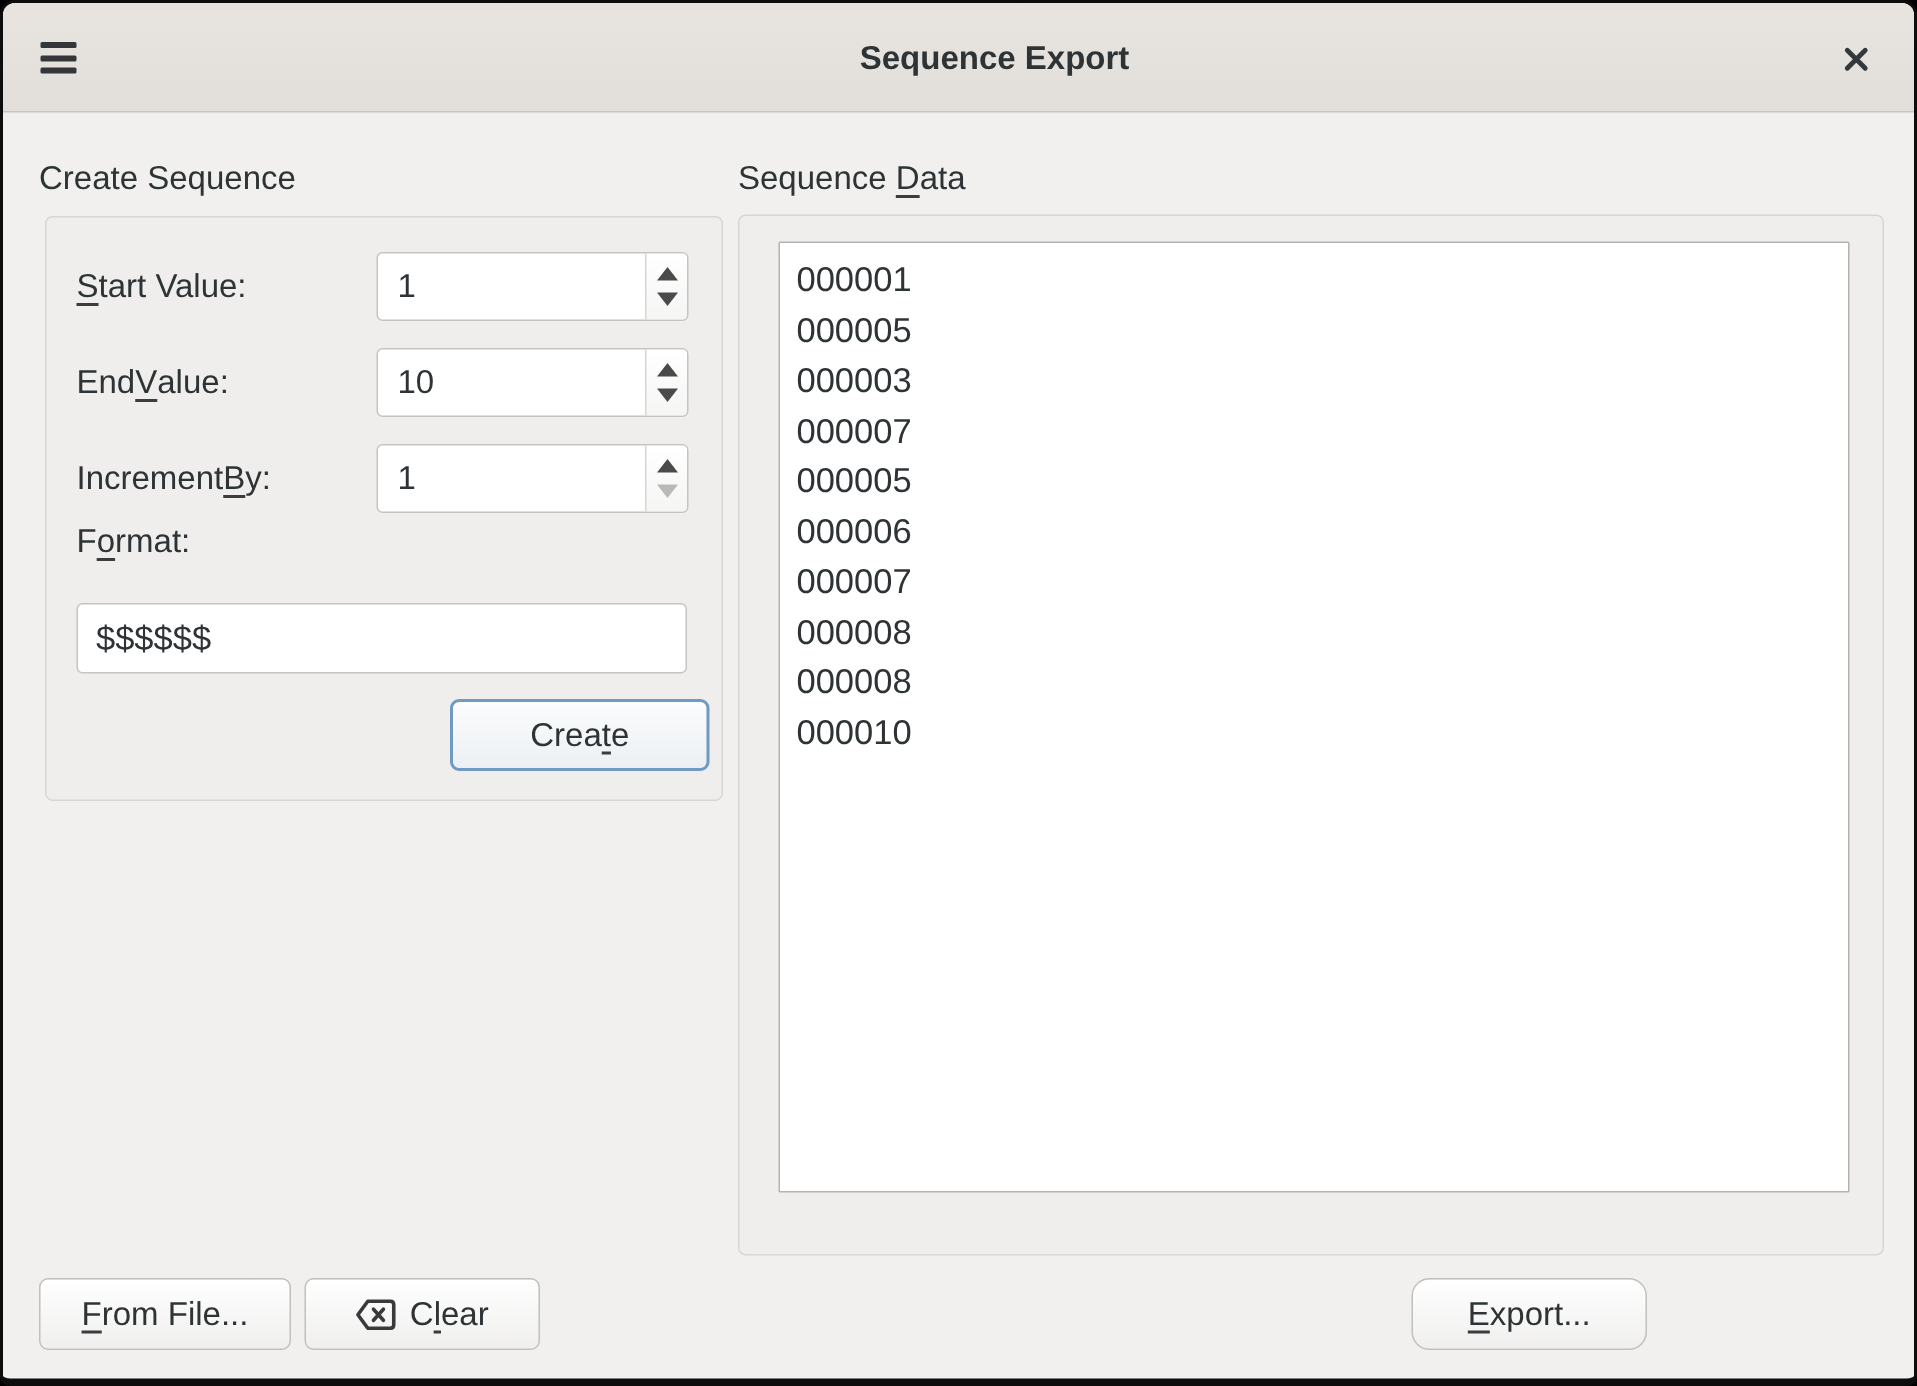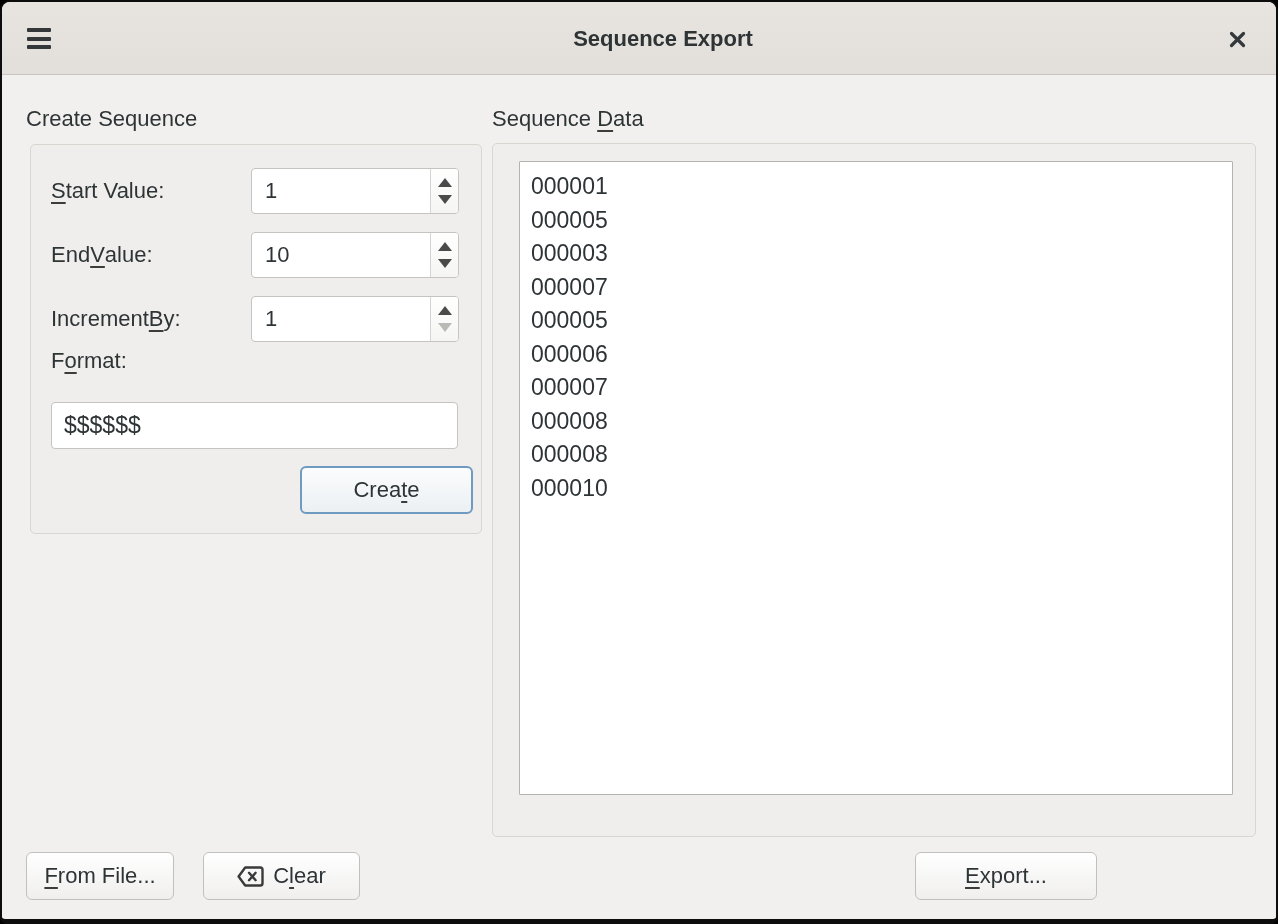--- a/index.html
+++ b/index.html
@@ -98,7 +98,7 @@
     font-size:23px; color:#2e3436; line-height:33.5px;
   }
 
-  .btn-from-file { left:24px;   top:776px; width:148px; }
+  .btn-from-file { left:24px;   top:776px; width:168px; }
   .btn-clear     { left:201px;  top:776px; width:157px; }
   .btn-export    { left:913px;  top:776px; width:182px; }
   .btn-close     { left:1097px; top:776px; width:157px; }

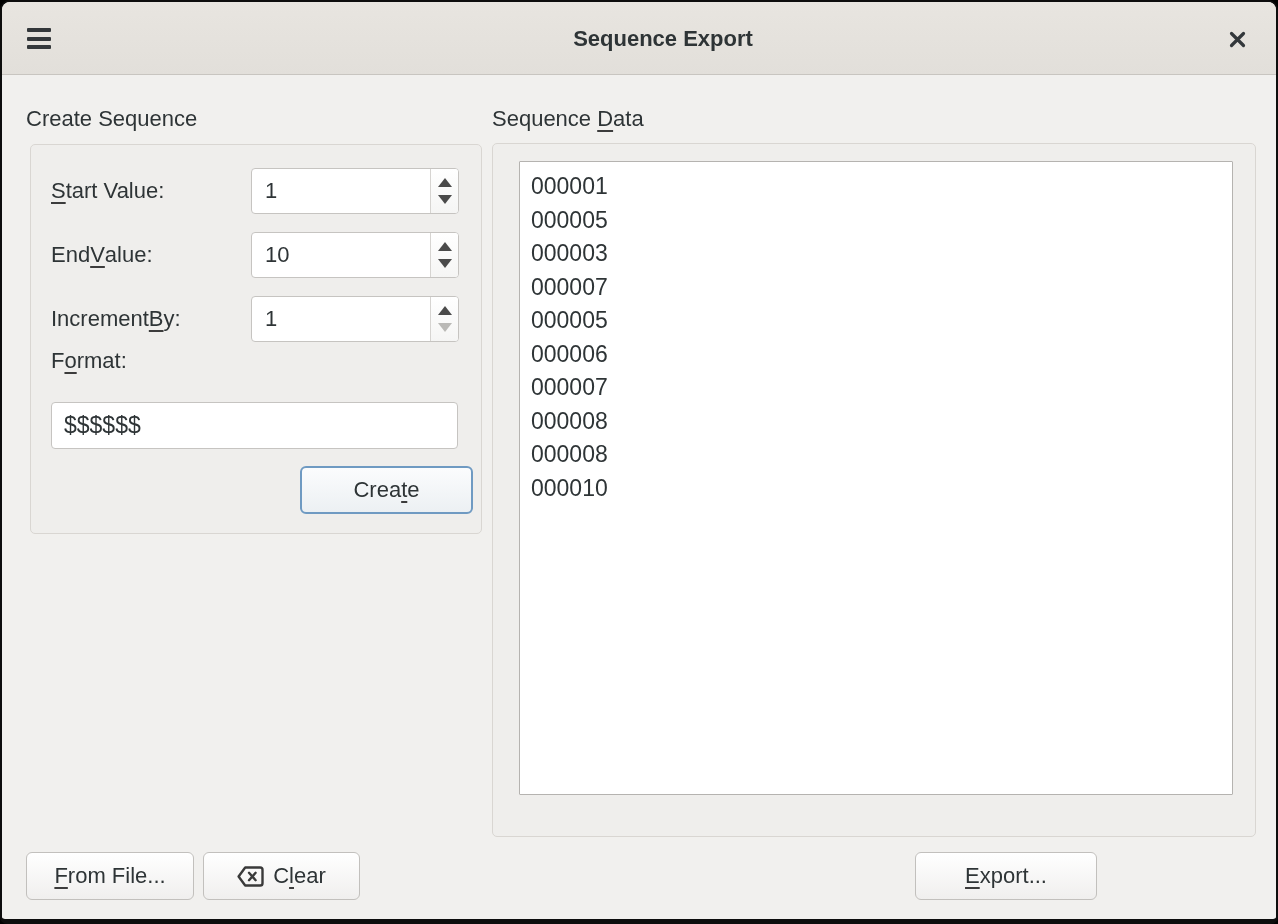--- a/index.html
+++ b/index.html
@@ -100,7 +100,7 @@
 
   .btn-from-file { left:24px;   top:776px; width:168px; }
   .btn-clear     { left:201px;  top:776px; width:157px; }
-  .btn-export    { left:913px;  top:776px; width:182px; }
+  .btn-export    { left:939px;  top:776px; width:157px;border-radius:12px; }
   .btn-close     { left:1097px; top:776px; width:157px; }
 
   .icon-svg { display:block; }

